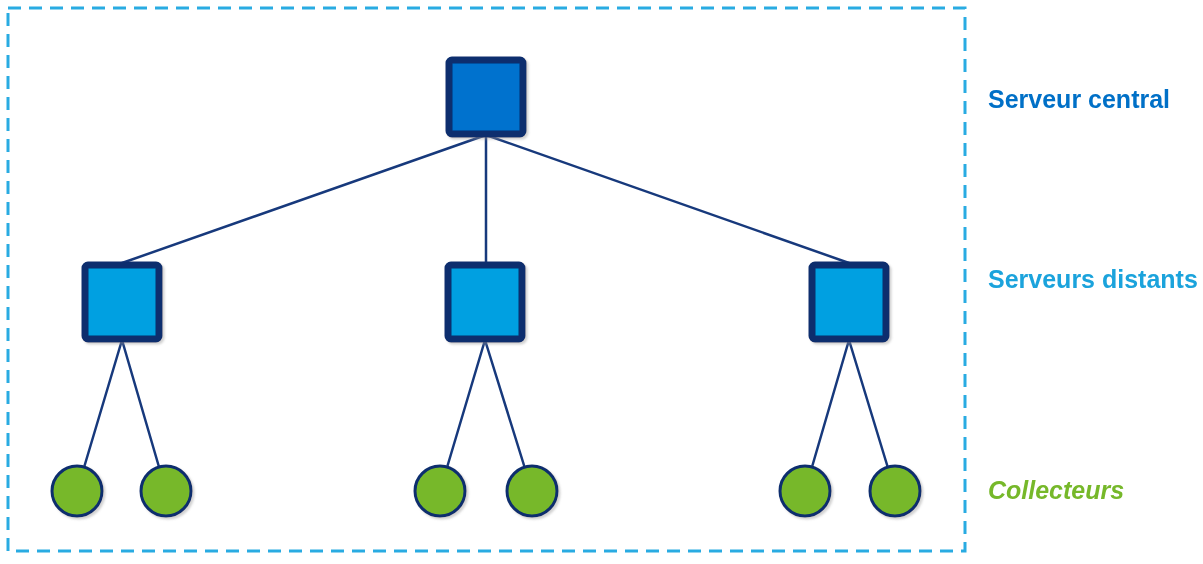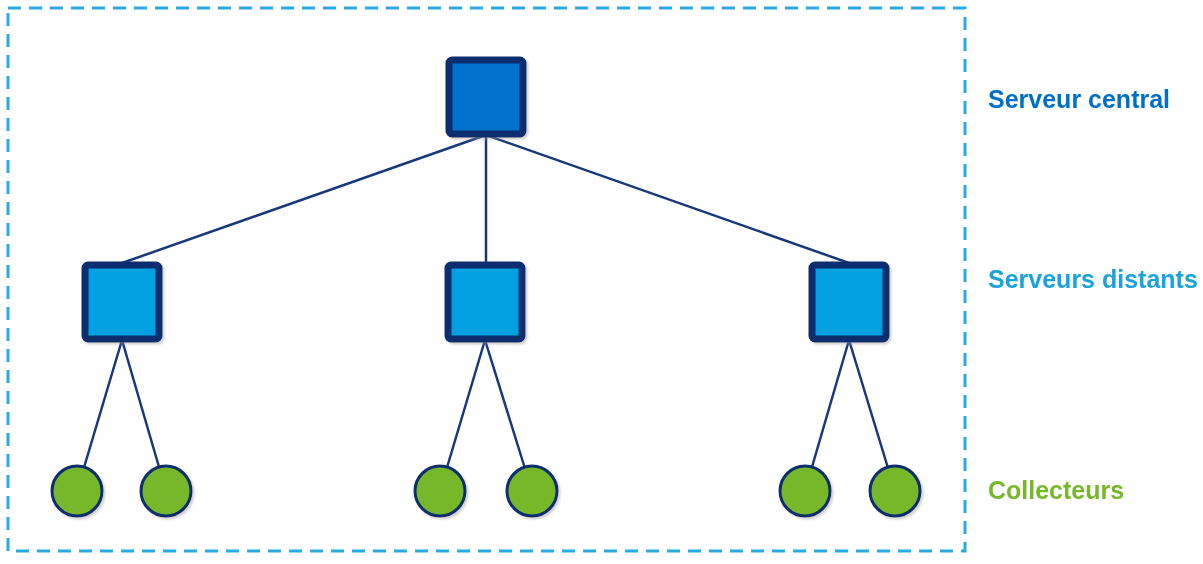--- a/index.html
+++ b/index.html
@@ -32,7 +32,7 @@
   }
   .label-central    { top: 84px; }
   .label-remote     { top: 264px; }
-  .label-collectors { top: 475px; }
+  .label-collectors { top: 475px; font-style: italic; }
 </style>
 </head>
 <body>

